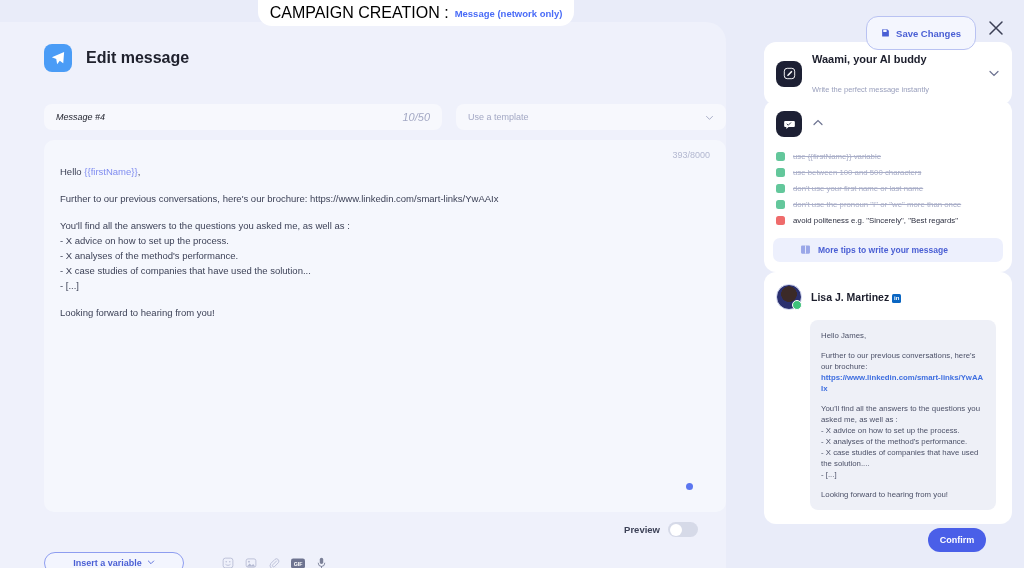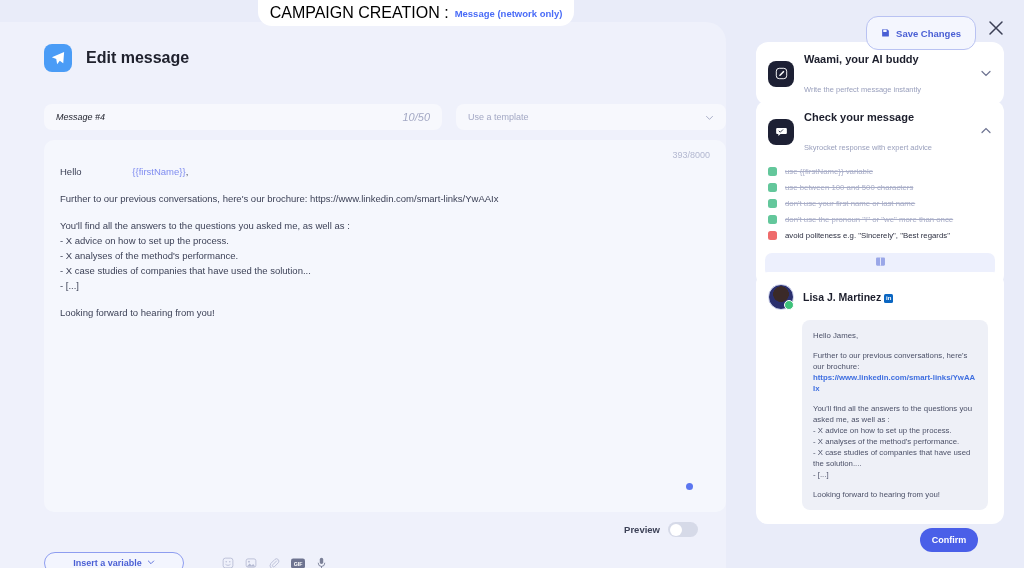--- a/index.html
+++ b/index.html
@@ -114,7 +114,7 @@
   .tool-icons > span { cursor: pointer; display: flex; align-items: center; }
 
   
-  .right-panel { position: absolute; right: 8px; top: 0; width: 298px; height: 464px; }
+  .right-panel { position: absolute; right: 0; top: 0; width: 298px; height: 464px; }
   .r-card {
     position: absolute; left: 38px; width: 248px;
     background: #ffffff; border-radius: 12px;

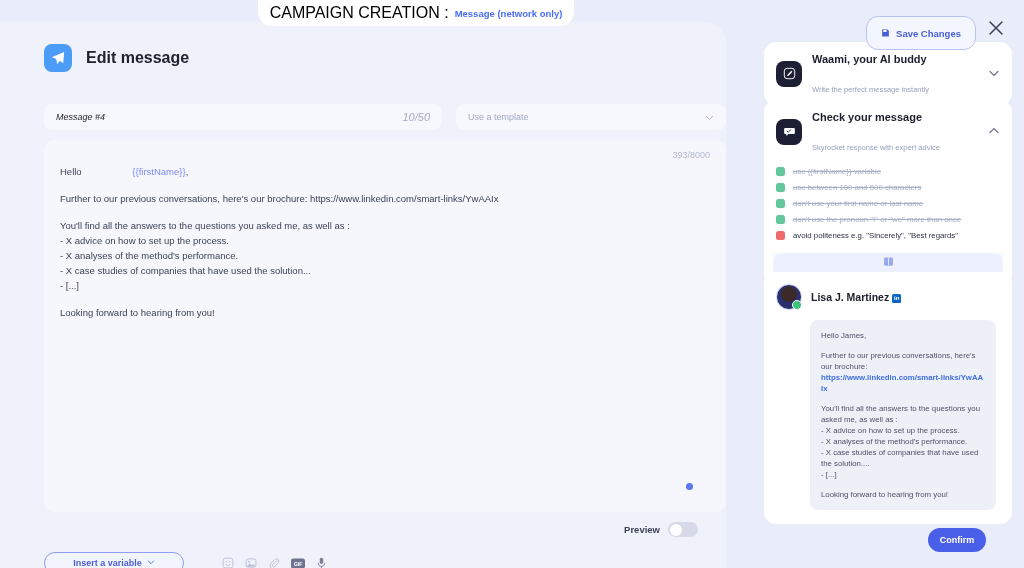--- a/index.html
+++ b/index.html
@@ -328,10 +328,6 @@
               <path d="M5.6 8.4 7.3 10l3.4-3.4" stroke="#1d2034" stroke-width="1.2" fill="none" stroke-linecap="round"></path>
             </svg>
         </div>
-        <div class="r-txt">
-          <div class="r-title">Check your message</div>
-          <div class="r-sub">Skyrocket response with expert advice</div>
-        </div>
         <div class="chev">
           <svg width="12" height="12" viewBox="0 0 12 12">
               <path d="M2 7.5 6 3.5 10 7.5" stroke="#6d7391" stroke-width="1.2" fill="none" stroke-linecap="round"></path>

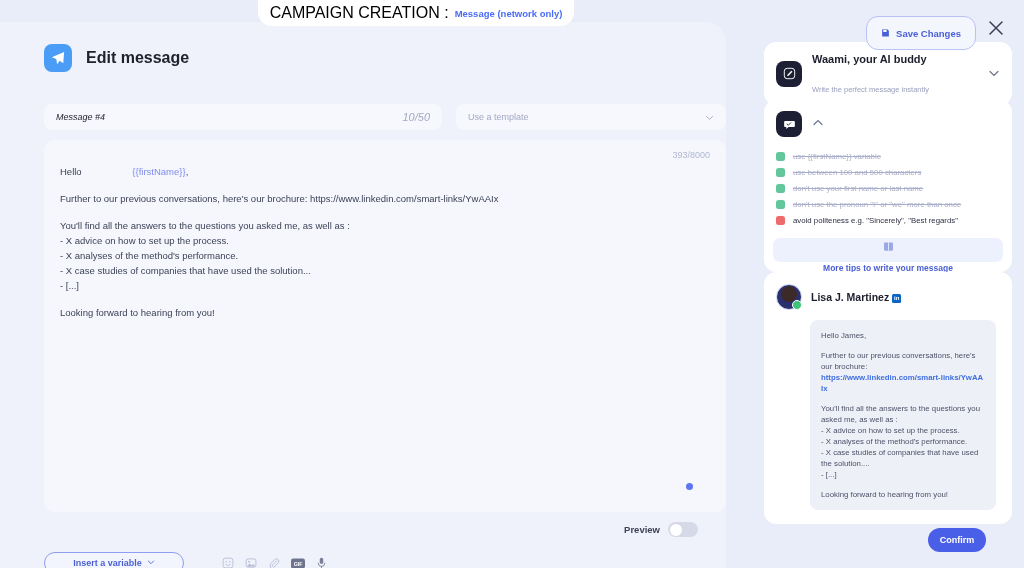--- a/index.html
+++ b/index.html
@@ -81,7 +81,7 @@
   }
   .editor-body p { margin: 0 0 12px 0; }
   .editor-body .tight { margin: 0; }
-  .var-token { color: #7f8cf0; margin-left: 48px; }
+  .var-token { color: #7f8cf0; }
   .blue-dot {
     position: absolute; right: 33px; bottom: 22px;
     width: 7px; height: 7px; border-radius: 50%; background: #5b76f0;

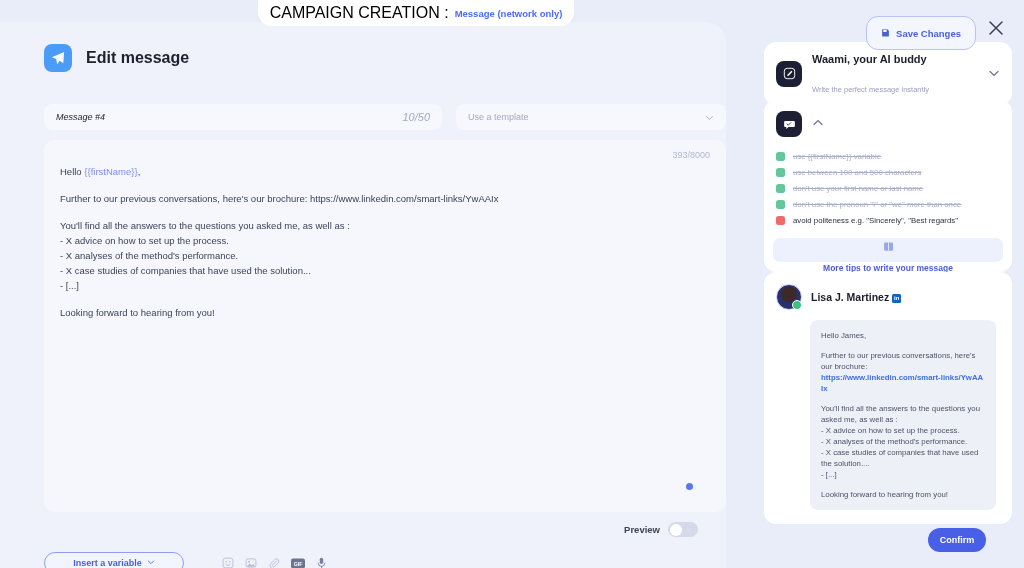--- a/index.html
+++ b/index.html
@@ -139,7 +139,7 @@
 
   .more-tips {
     margin: 6px 9px 10px 9px; height: 24px; background: #edf0fd; border-radius: 7px;
-    display: flex; align-items: center; gap: 7px; padding: 0 27px; cursor: pointer; flex-direction: column;
+    display: flex; align-items: center; gap: 7px; padding: 0 27px; cursor: pointer;
   }
   .more-tips-label { font-size: 8.5px; font-weight: bold; color: #4a5fd4; }
 

